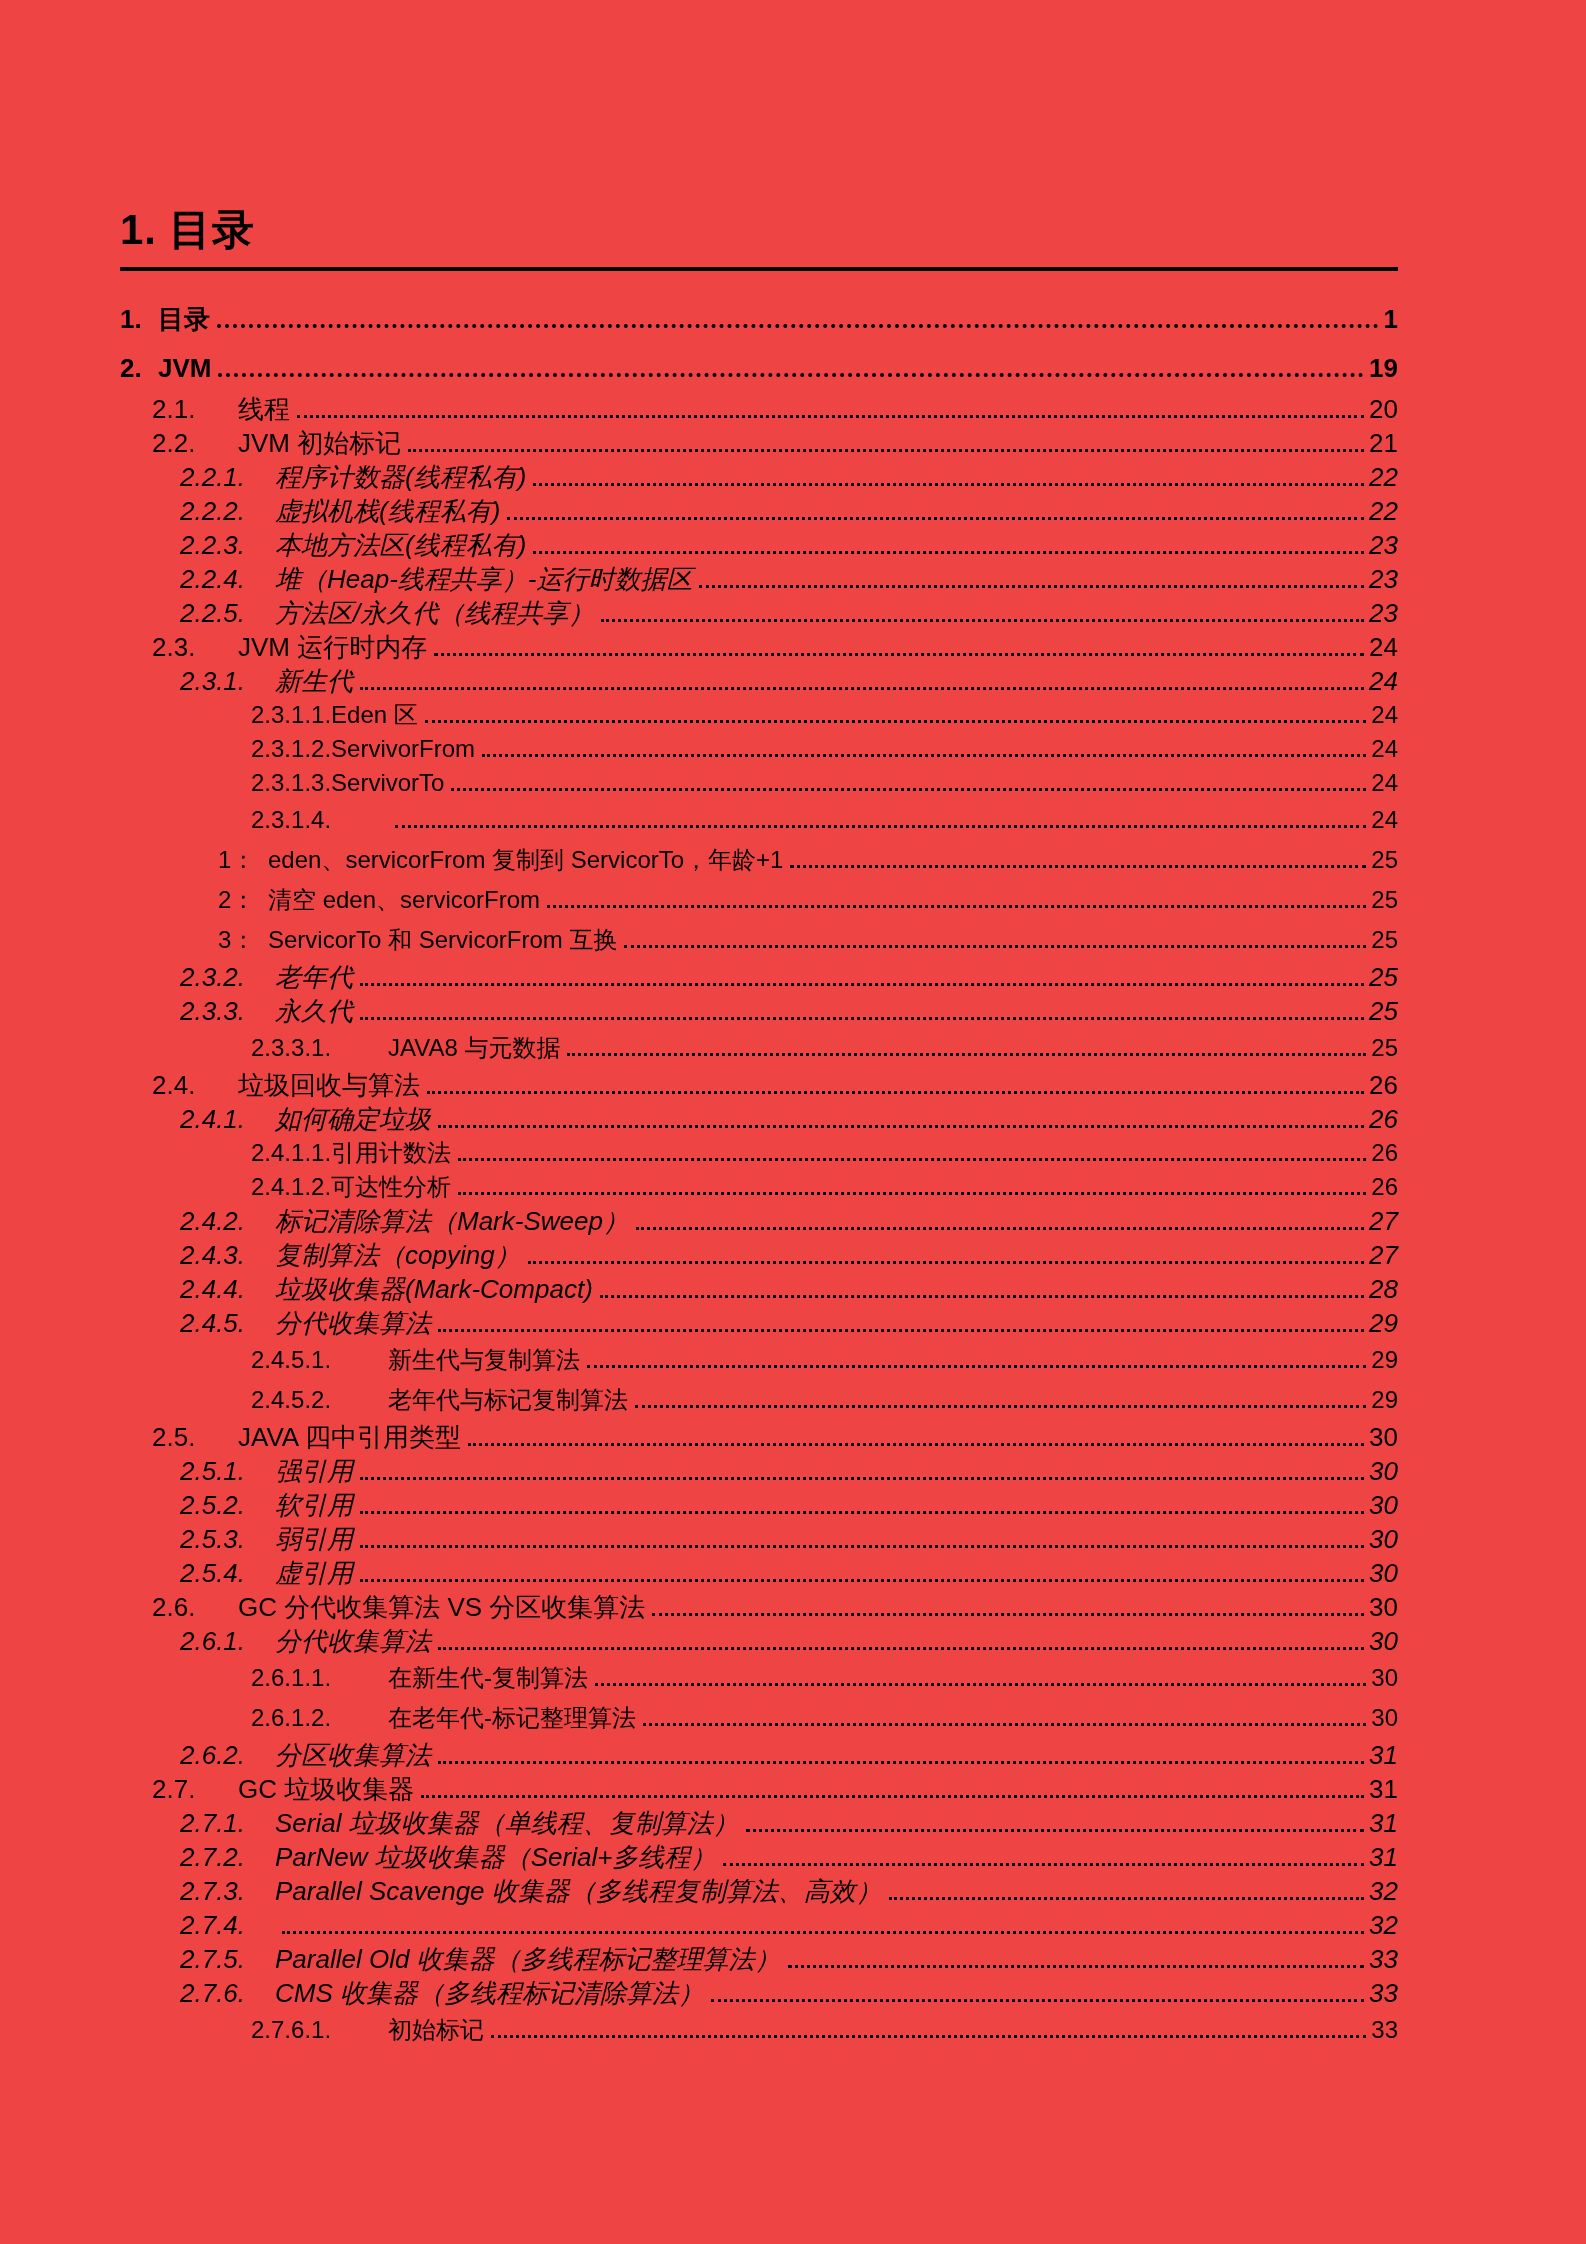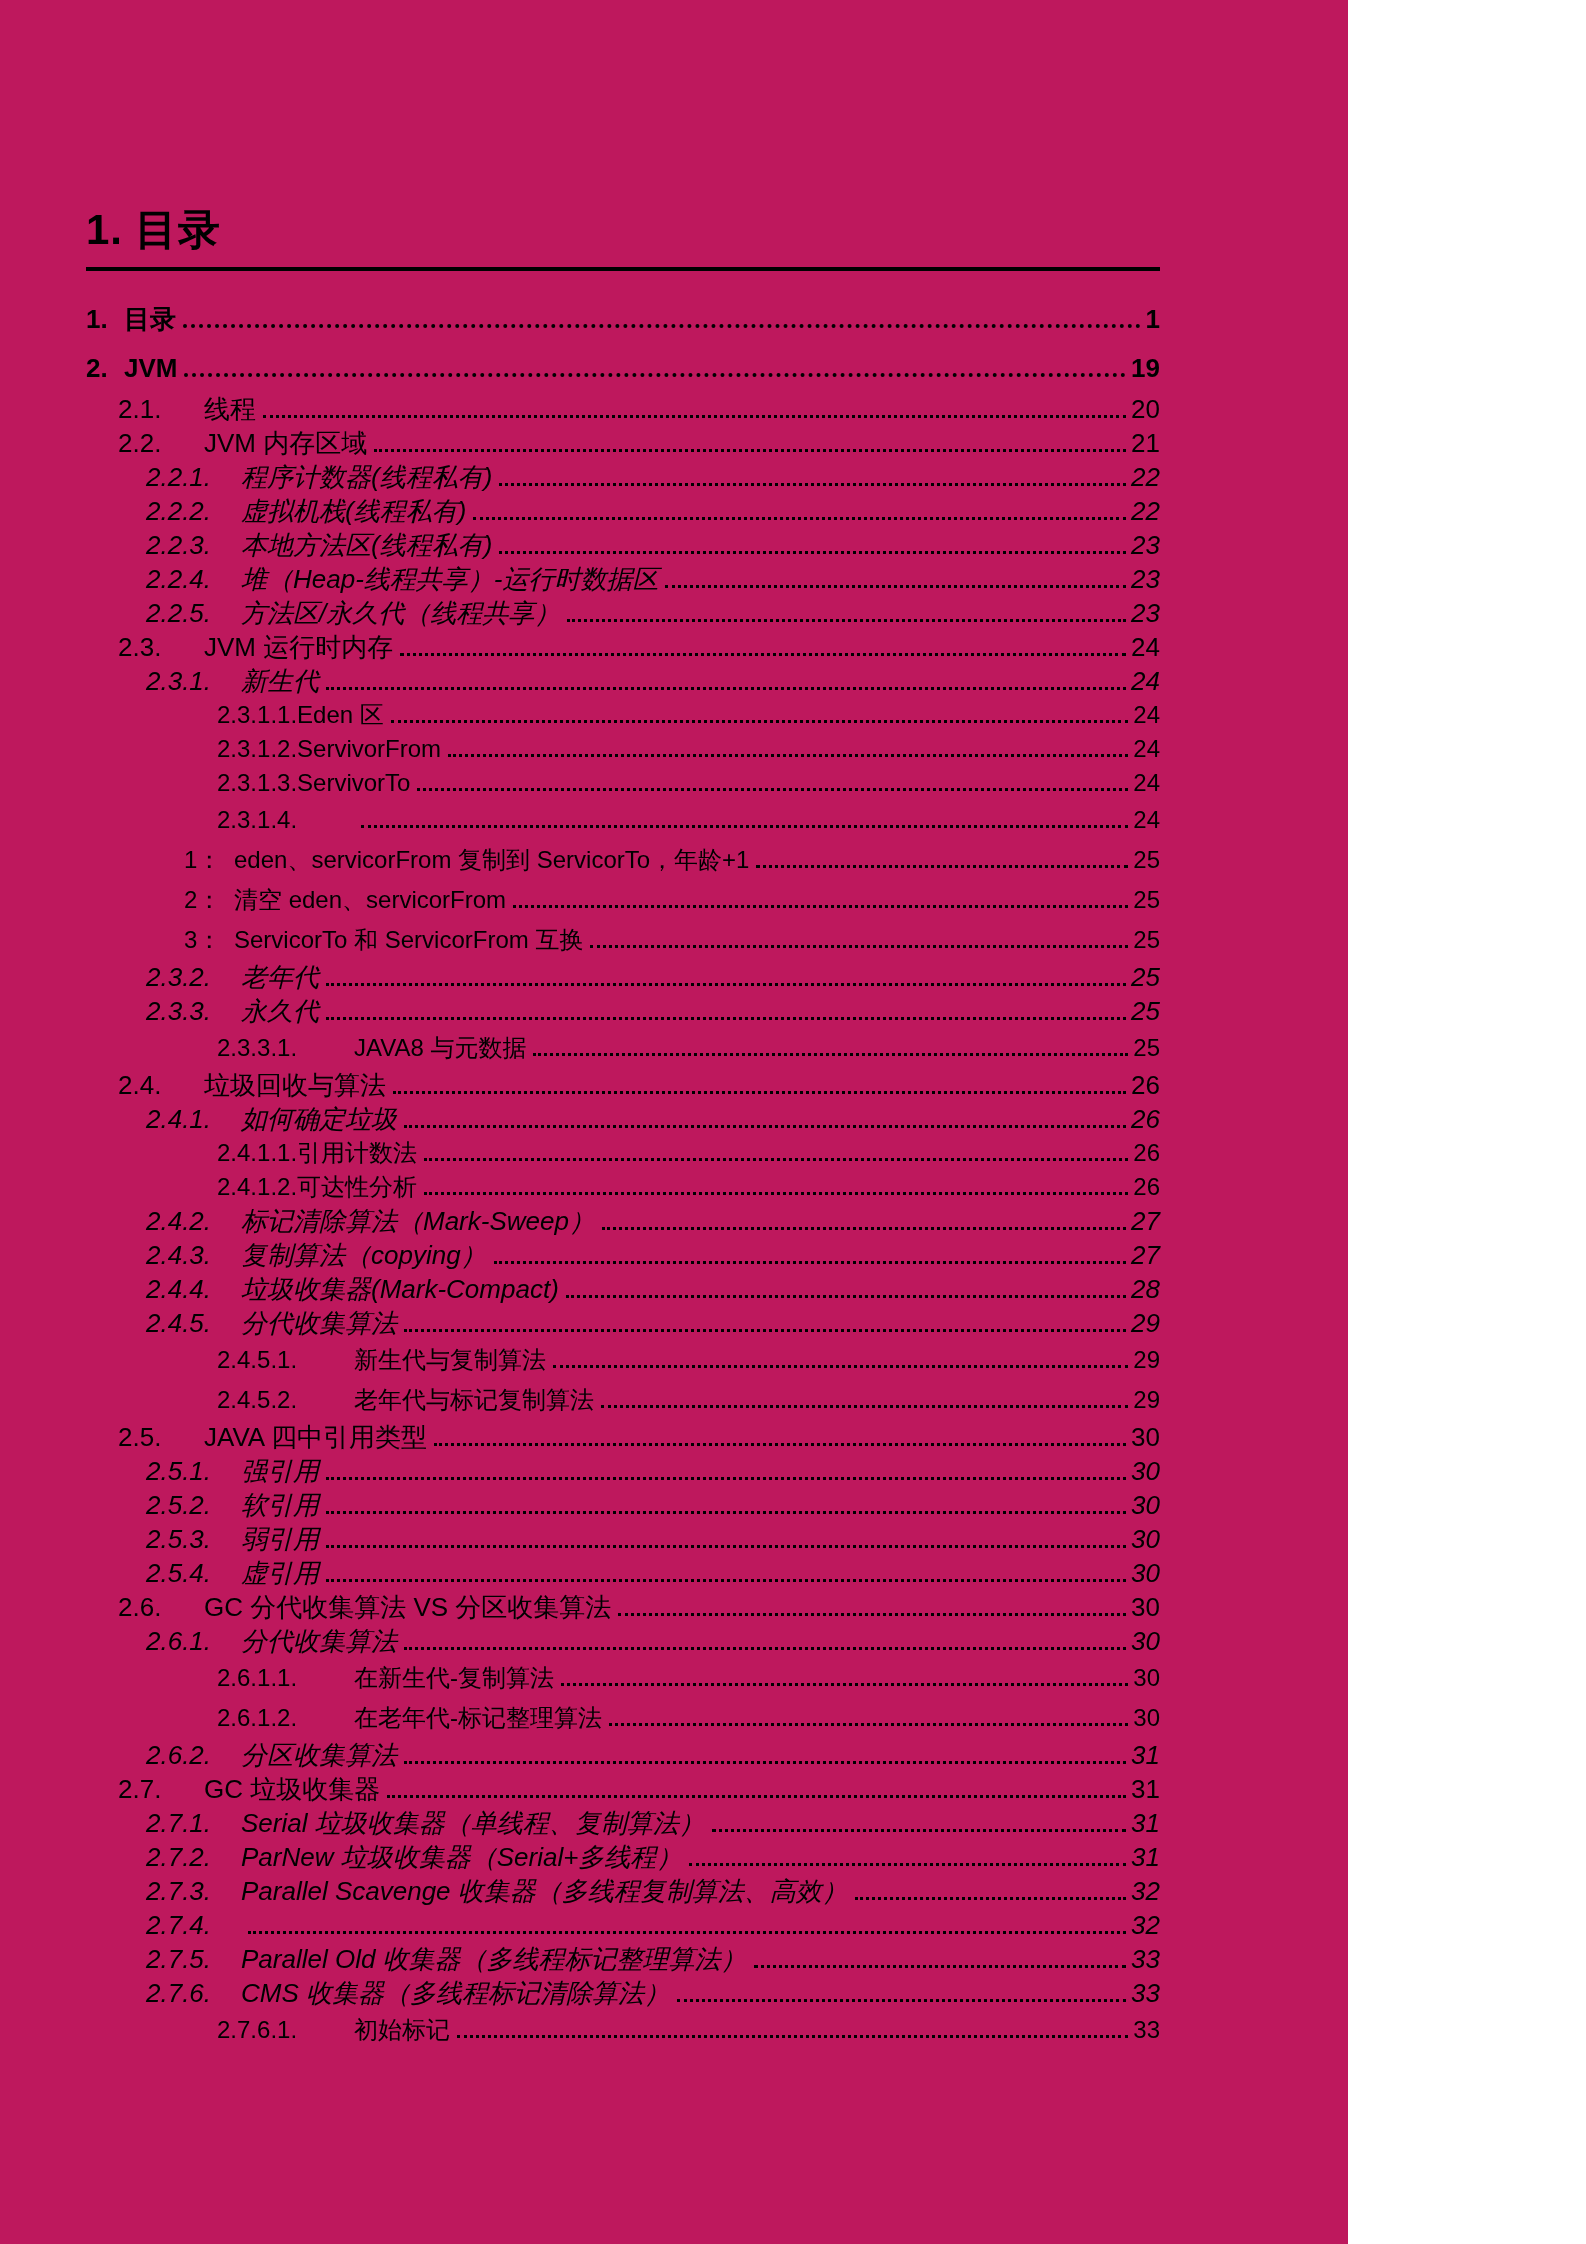--- a/index.html
+++ b/index.html
@@ -16,10 +16,10 @@
   }
   .page {
     box-sizing: border-box;
-    width: 1348px;
+    width: 1586px;
     height: 2244px;
-    padding: 202px 188px 0 86px;
-    background: #be185d;
+    padding: 202px 188px 0 120px;
+    background: #ef4444;
   }
   
   .doc-title {

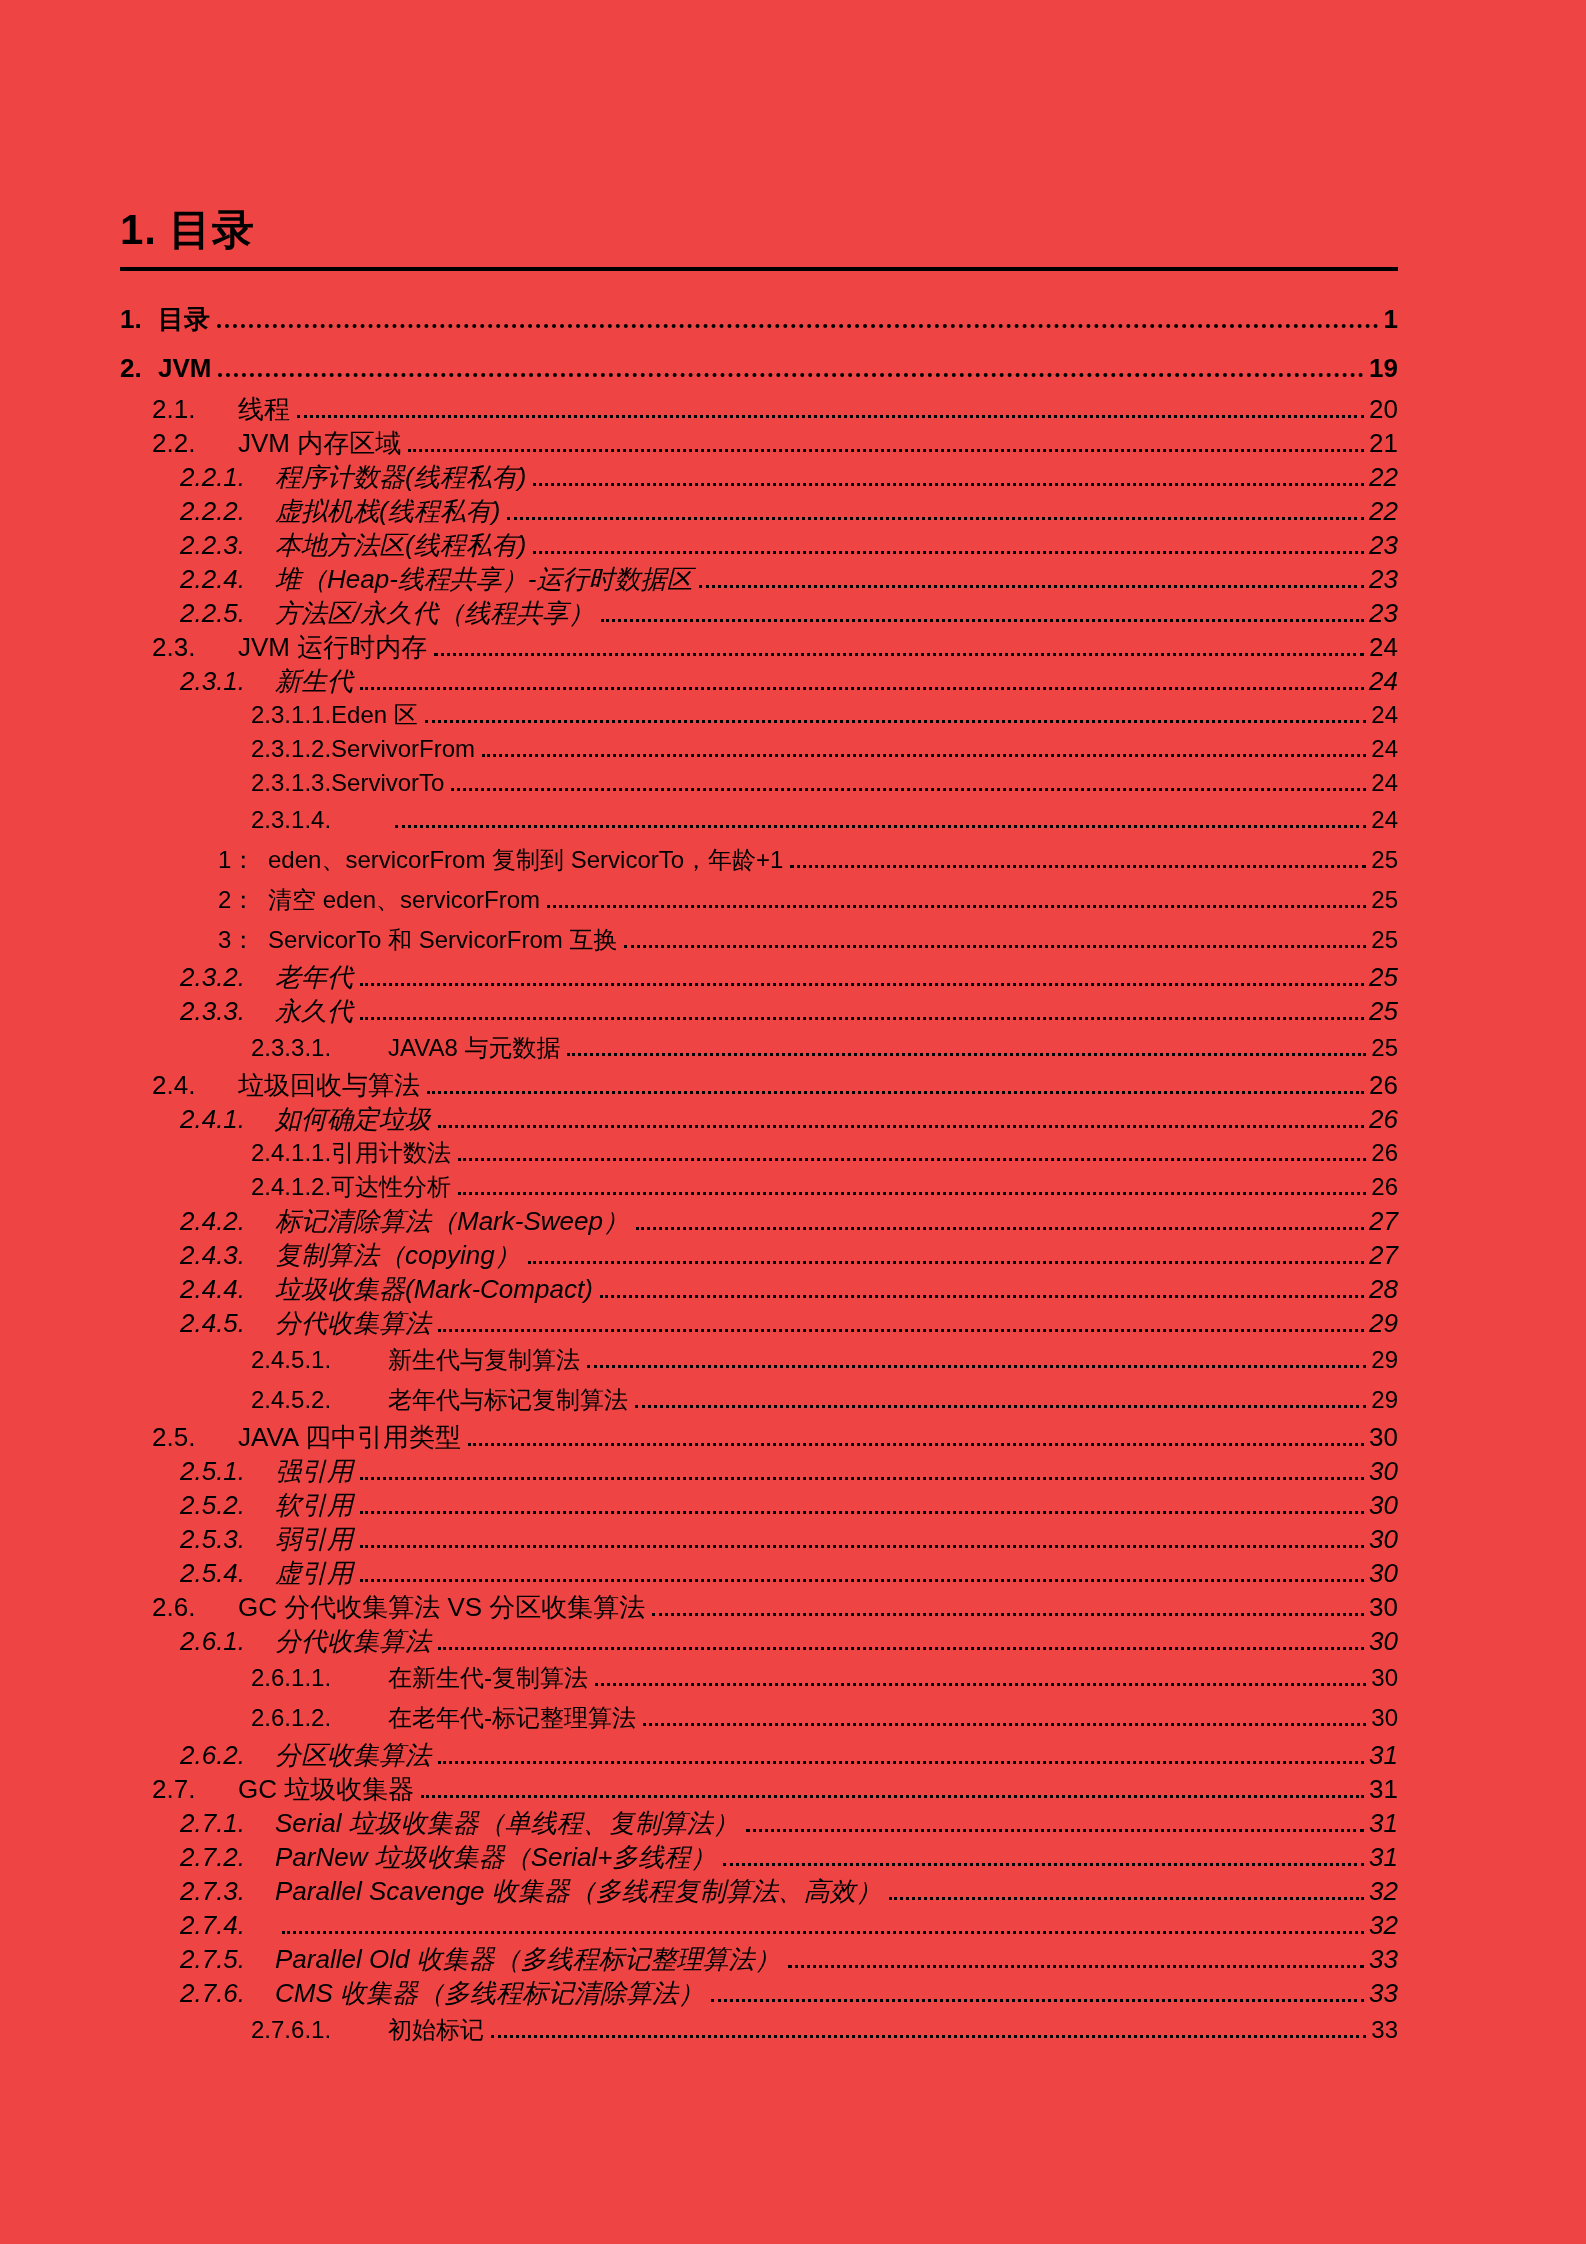--- a/index.html
+++ b/index.html
@@ -107,7 +107,7 @@
   </div>
       <div class="toc-row l2">
     <span class="num">2.2.</span>
-    <span class="label">JVM 内存区域</span>
+    <span class="label">JVM 初始标记</span>
     <span class="leader"></span>
     <span class="pagenum">21</span>
   </div>

